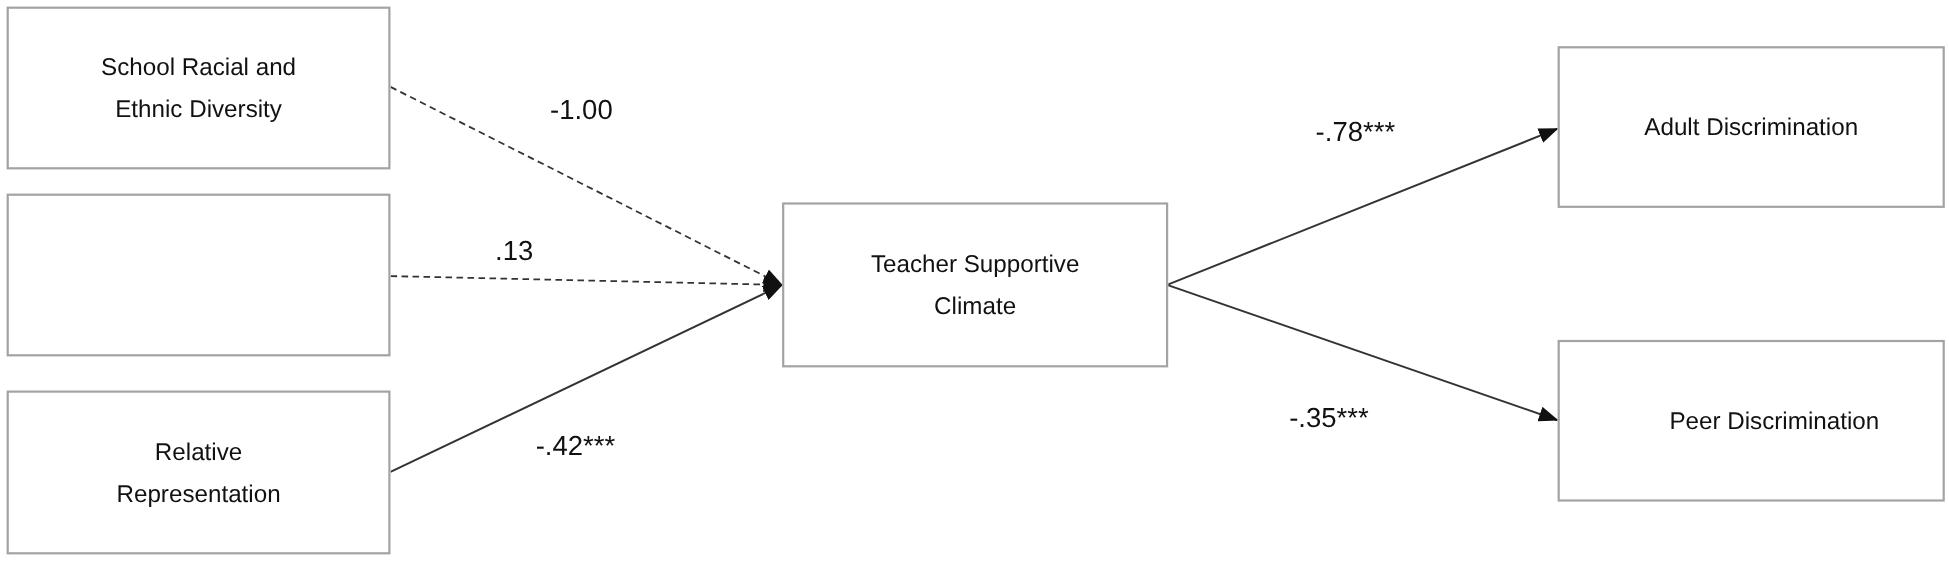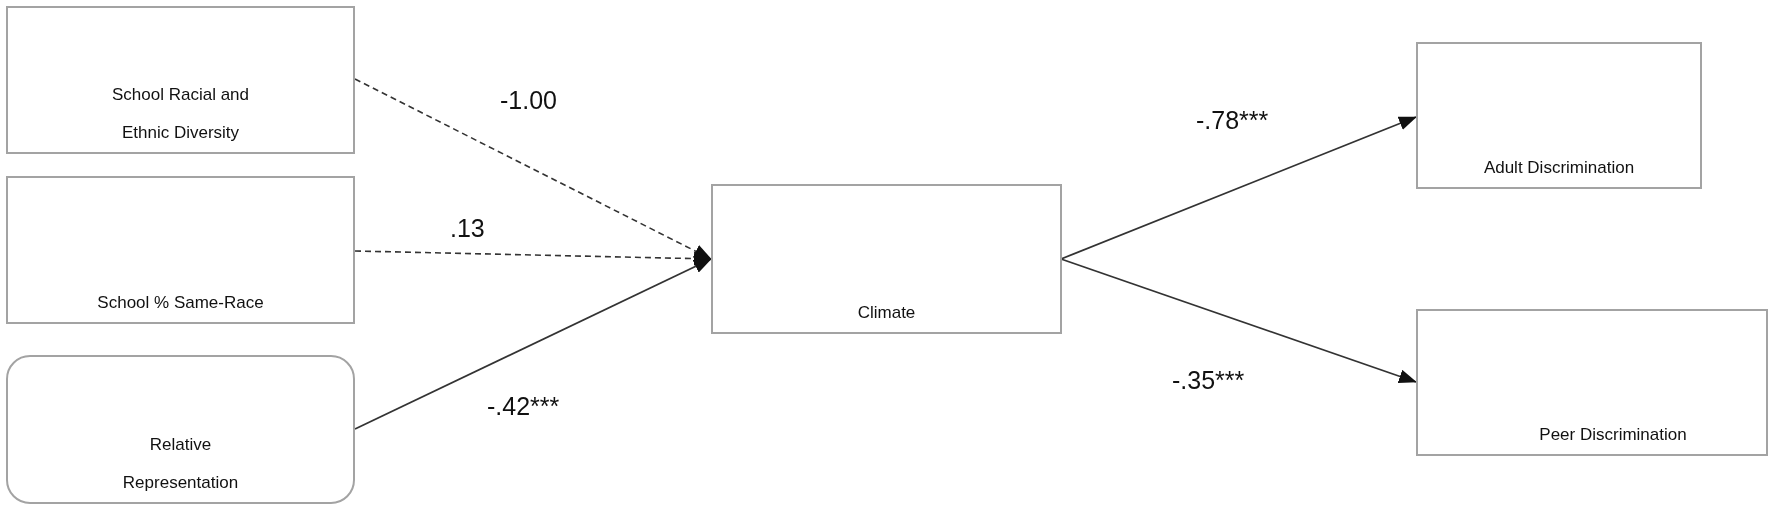--- a/index.html
+++ b/index.html
@@ -7,8 +7,8 @@
          font-family: "Liberation Sans", sans-serif; color: #111; }
   svg.edges { position: absolute; left: 0; top: 0; }
   .node { position: absolute; box-sizing: border-box; border: 2px solid #a3a3a3;
-          background: #fff; display: flex; align-items: flex-end; justify-content: center;
-          text-align: center; font-size: 17px; line-height: 38px; }
+          background: #fff; display: flex; align-items: center; justify-content: center;
+          text-align: center; font-size: 22px; line-height: 38px; }
   .node span { display: block; }
   .label { position: absolute; font-size: 25px; line-height: 30px; white-space: nowrap;
            transform: translateY(-50%); }

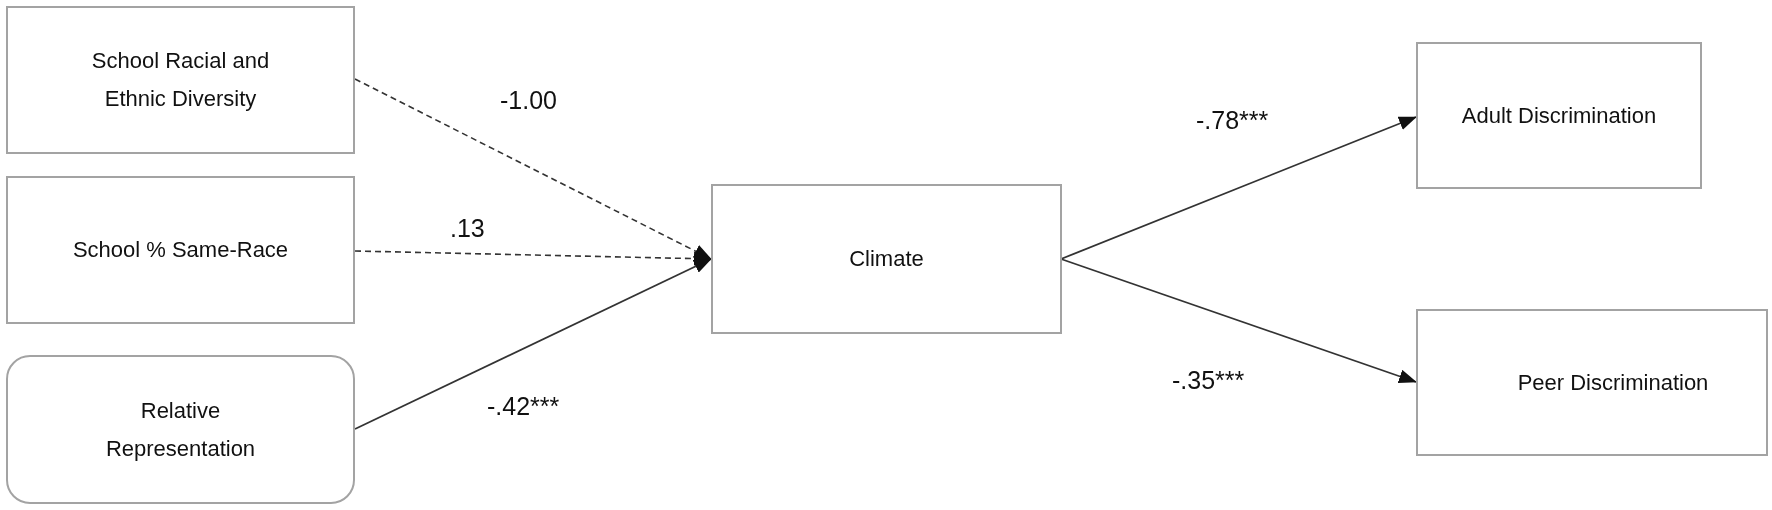--- a/index.html
+++ b/index.html
@@ -58,7 +58,7 @@
   </div>
 </div>
 
-<div class="node" style="left:1416px; top:42px; width:286px; height:147px;">
+<div class="node" style="left:1416px; top:42px; width:352px; height:147px;">
   <div>
     <span>Adult Discrimination</span>
   </div>

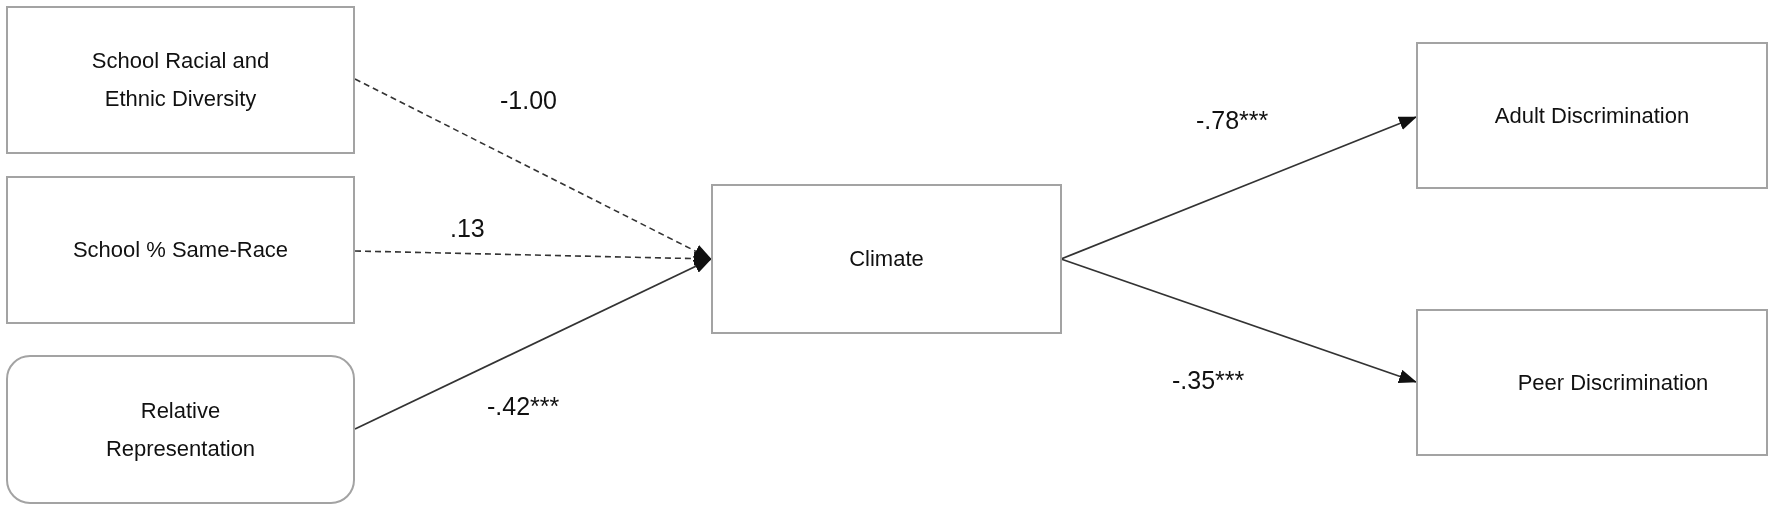--- a/index.html
+++ b/index.html
@@ -41,7 +41,6 @@
 
 <div class="node" style="left:6px; top:176px; width:349px; height:148px;">
   <div>
-    <span>School % Same-Race</span>
   </div>
 </div>
 

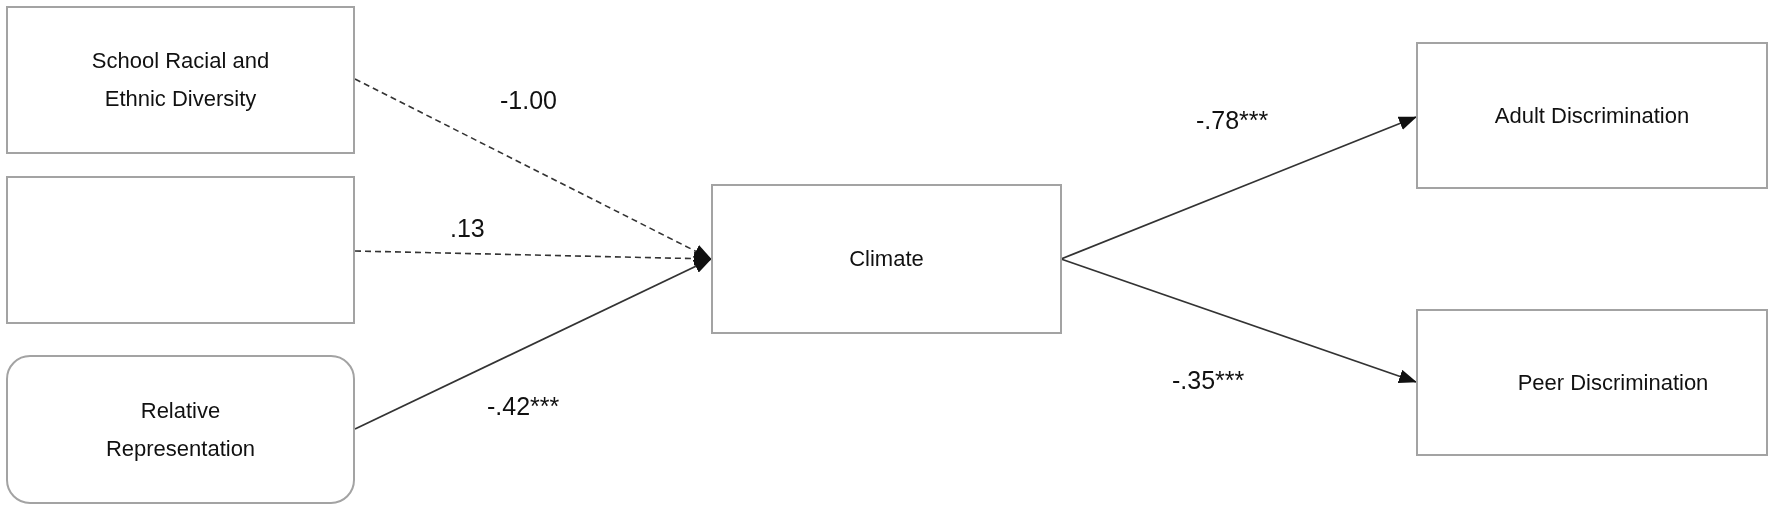--- a/index.html
+++ b/index.html
@@ -53,6 +53,7 @@
 
 <div class="node" style="left:711px; top:184px; width:351px; height:150px;">
   <div>
+    <span>Teacher Supportive</span>
     <span>Climate</span>
   </div>
 </div>

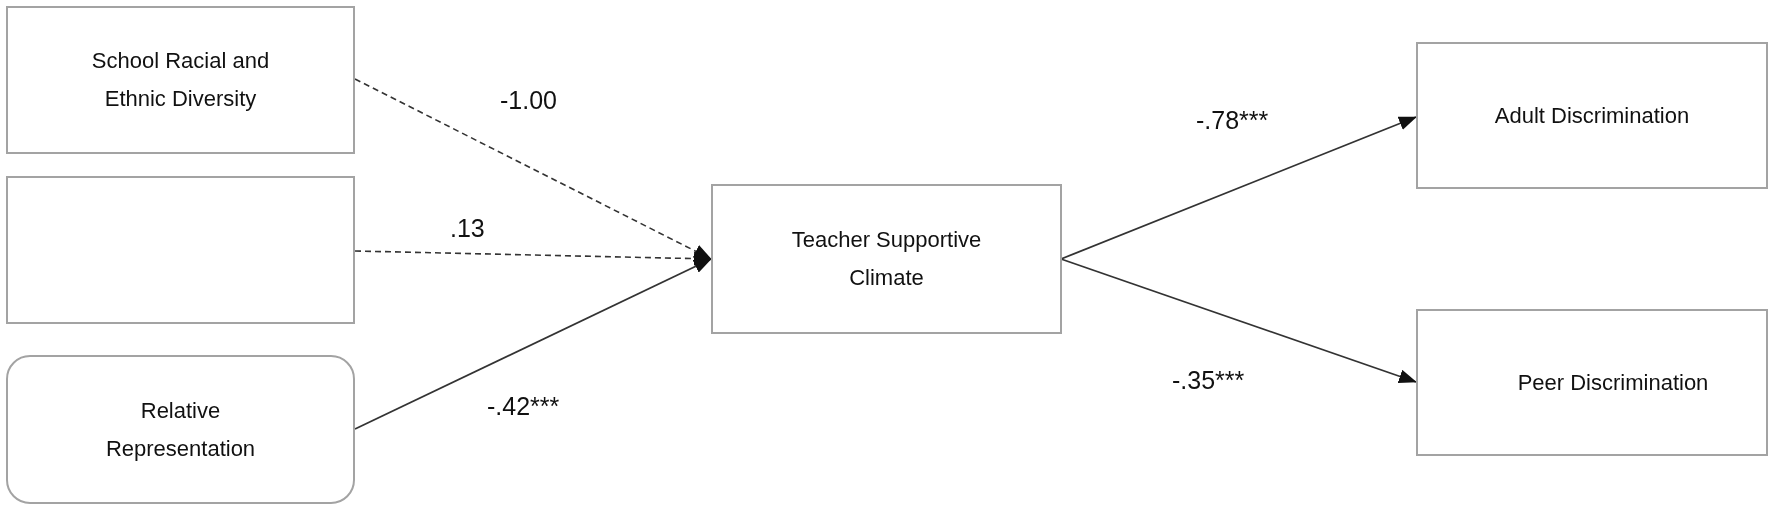--- a/index.html
+++ b/index.html
@@ -44,7 +44,7 @@
   </div>
 </div>
 
-<div class="node" style="left:6px; top:355px; width:349px; height:149px;border-radius:24px;">
+<div class="node" style="left:6px; top:355px; width:349px; height:149px;">
   <div>
     <span>Relative</span>
     <span>Representation</span>

